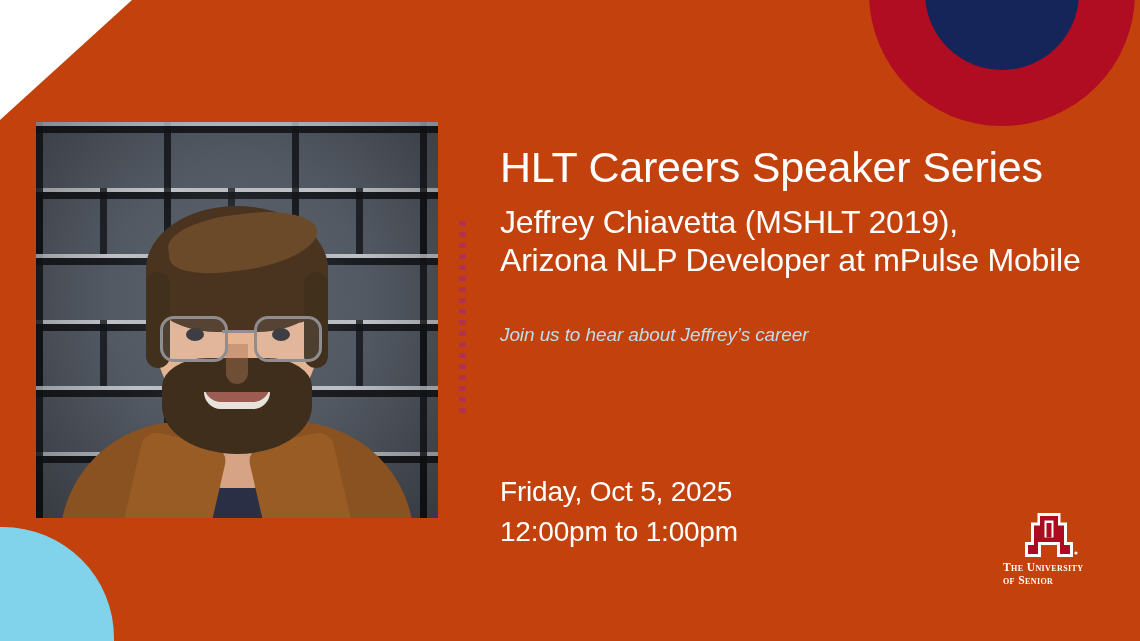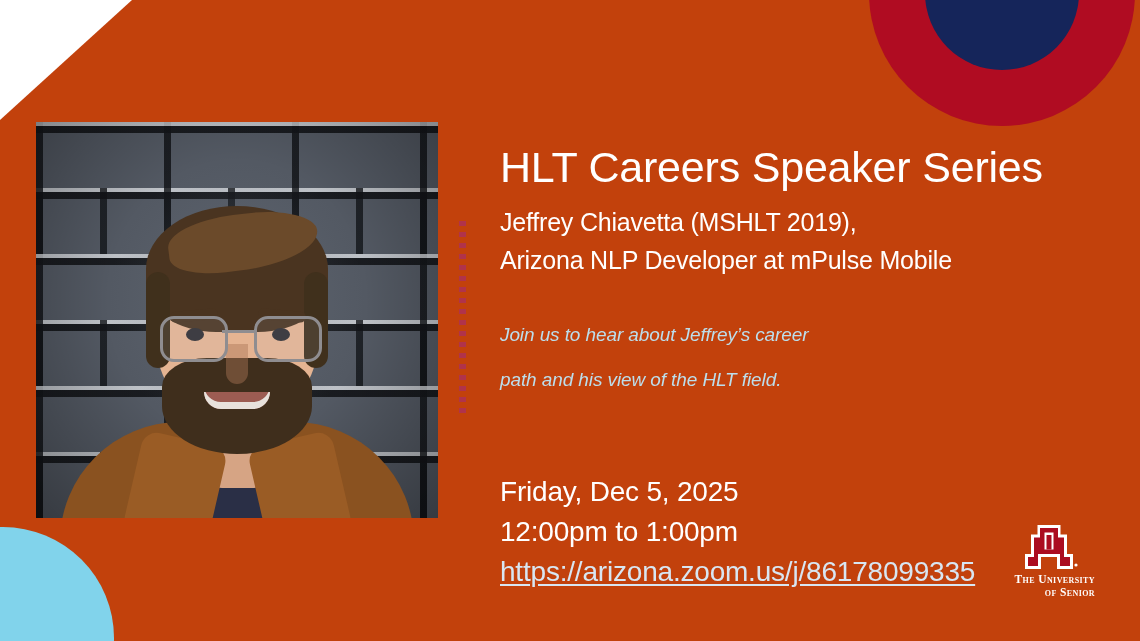--- a/index.html
+++ b/index.html
@@ -267,7 +267,7 @@
   .subtitle {
     position: absolute;
     left: 500px; top: 203px;
-    font-size: 25px;
+    font-size: 32px;
     line-height: 38px;
     color: #ffffff;
     font-weight: 400;

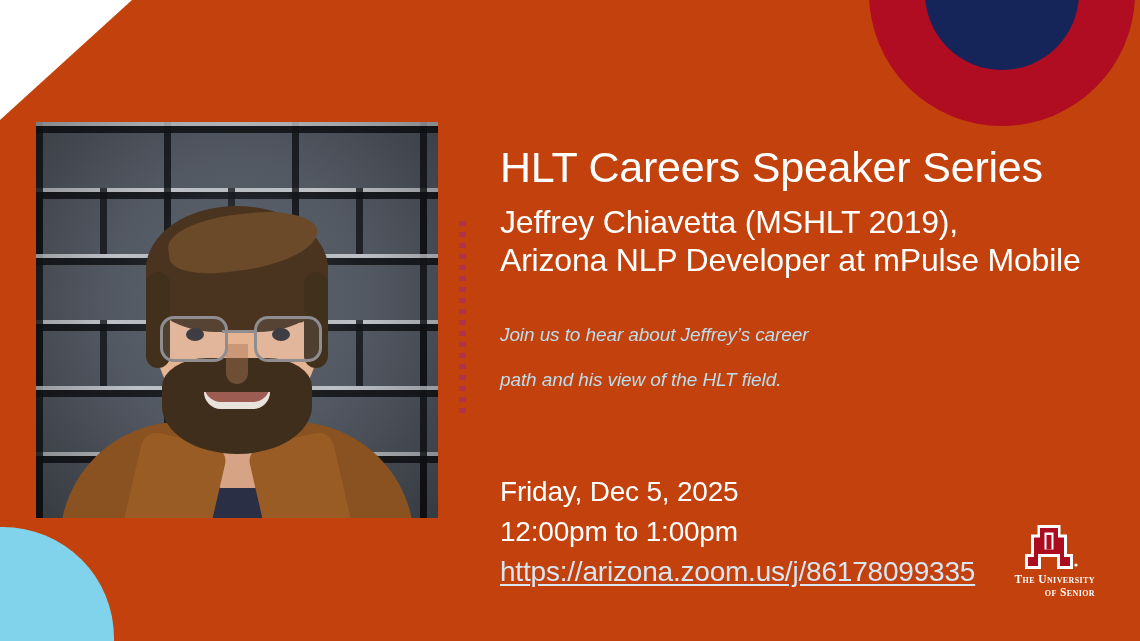--- a/index.html
+++ b/index.html
@@ -371,7 +371,6 @@
 
   <div class="blurb">
     <div>Join us to hear about Jeffrey’s career</div>
-    <div>path and his view of the HLT field.</div>
   </div>
 
   <div class="details">

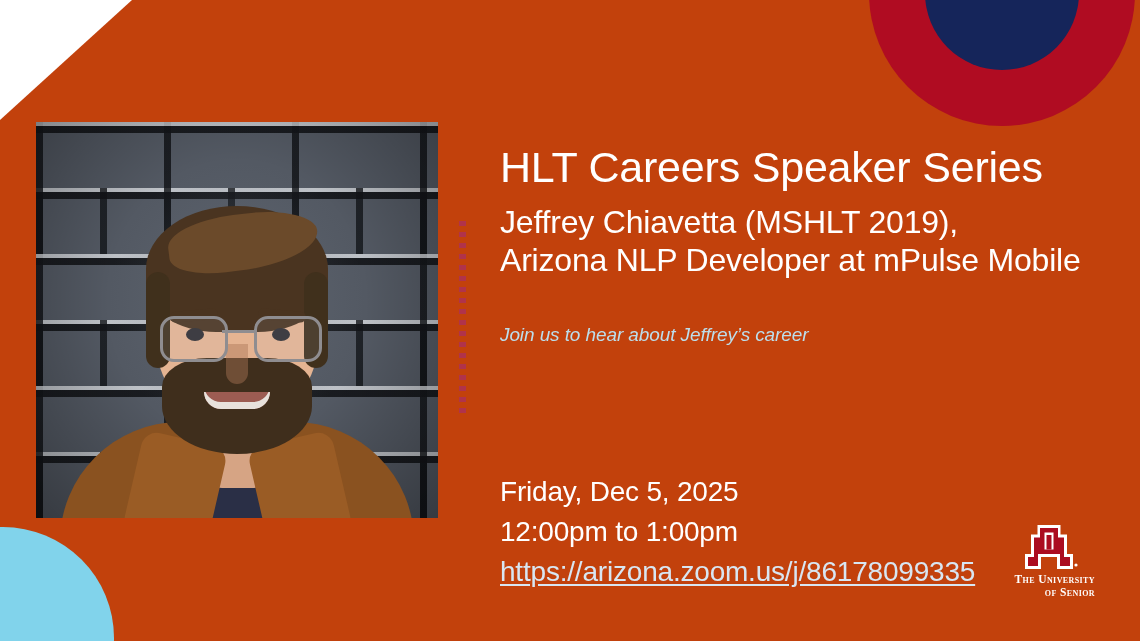--- a/index.html
+++ b/index.html
@@ -374,7 +374,7 @@
   </div>
 
   <div class="details">
-    <div>Friday, Dec 5, 2025</div>
+    <div>Friday, Oct 5, 2025</div>
     <div>12:00pm to 1:00pm</div>
     <div class="zoom-link">https://arizona.zoom.us/j/86178099335</div>
   </div>

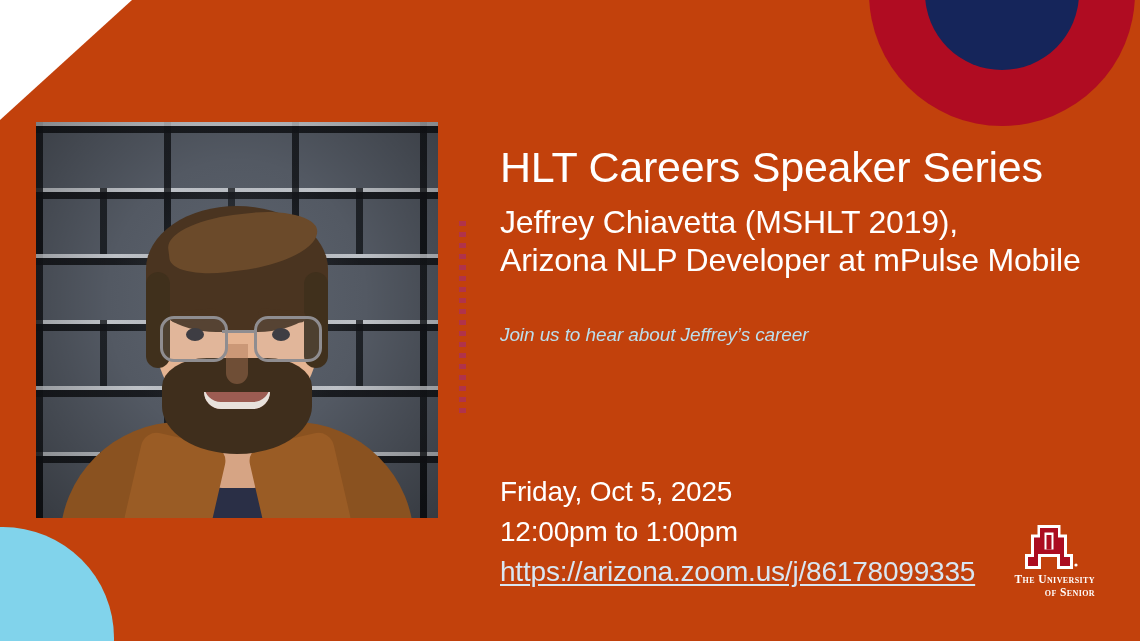--- a/index.html
+++ b/index.html
@@ -376,7 +376,6 @@
   <div class="details">
     <div>Friday, Oct 5, 2025</div>
     <div>12:00pm to 1:00pm</div>
-    <div class="zoom-link">https://arizona.zoom.us/j/86178099335</div>
   </div>
 
   <div class="ua-logo">

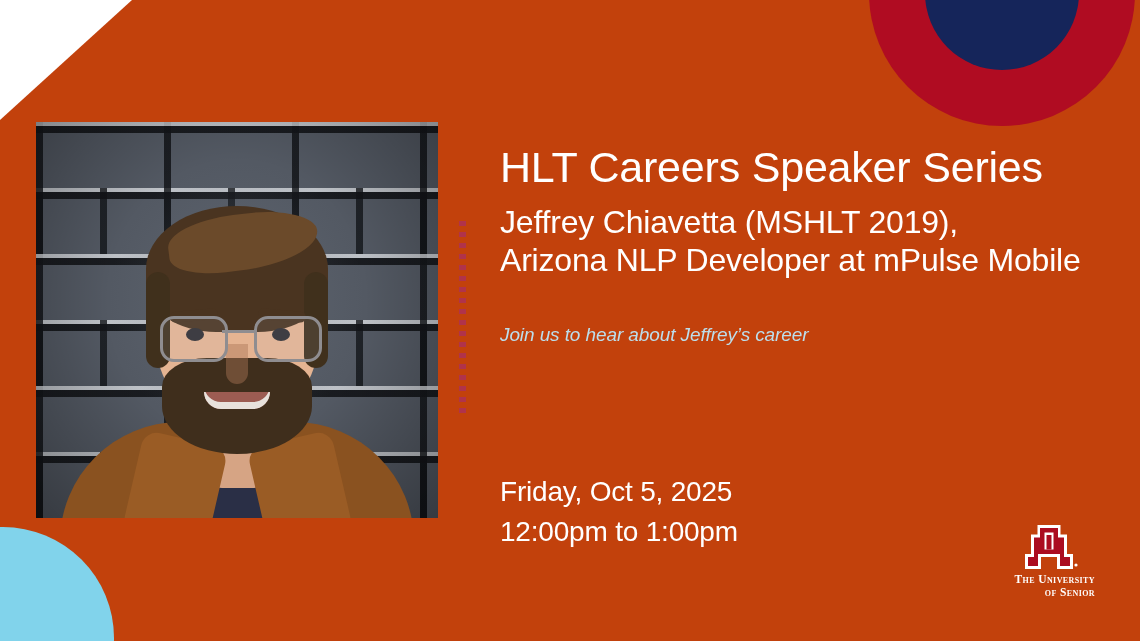--- a/index.html
+++ b/index.html
@@ -306,9 +306,9 @@
   .ua-logo {
     position: absolute;
     left: 1003px;
-    top: 524px;
+    top: 512px;
     width: 92px;
-    text-align: right;
+    text-align: left;
   }
   .ua-block-a { display: block; margin: 0 auto; }
   .ua-wordmark {

